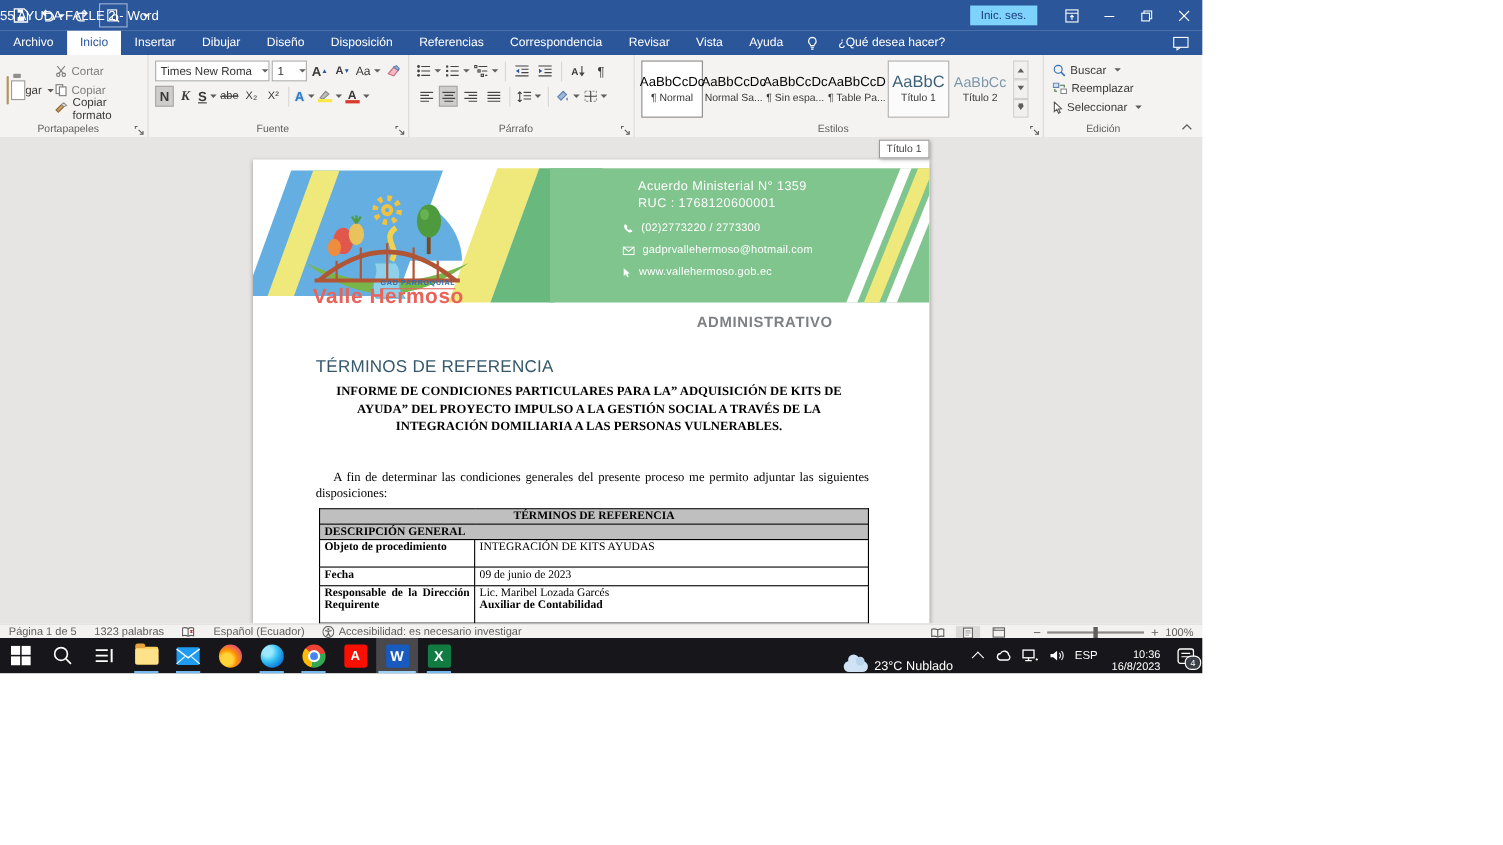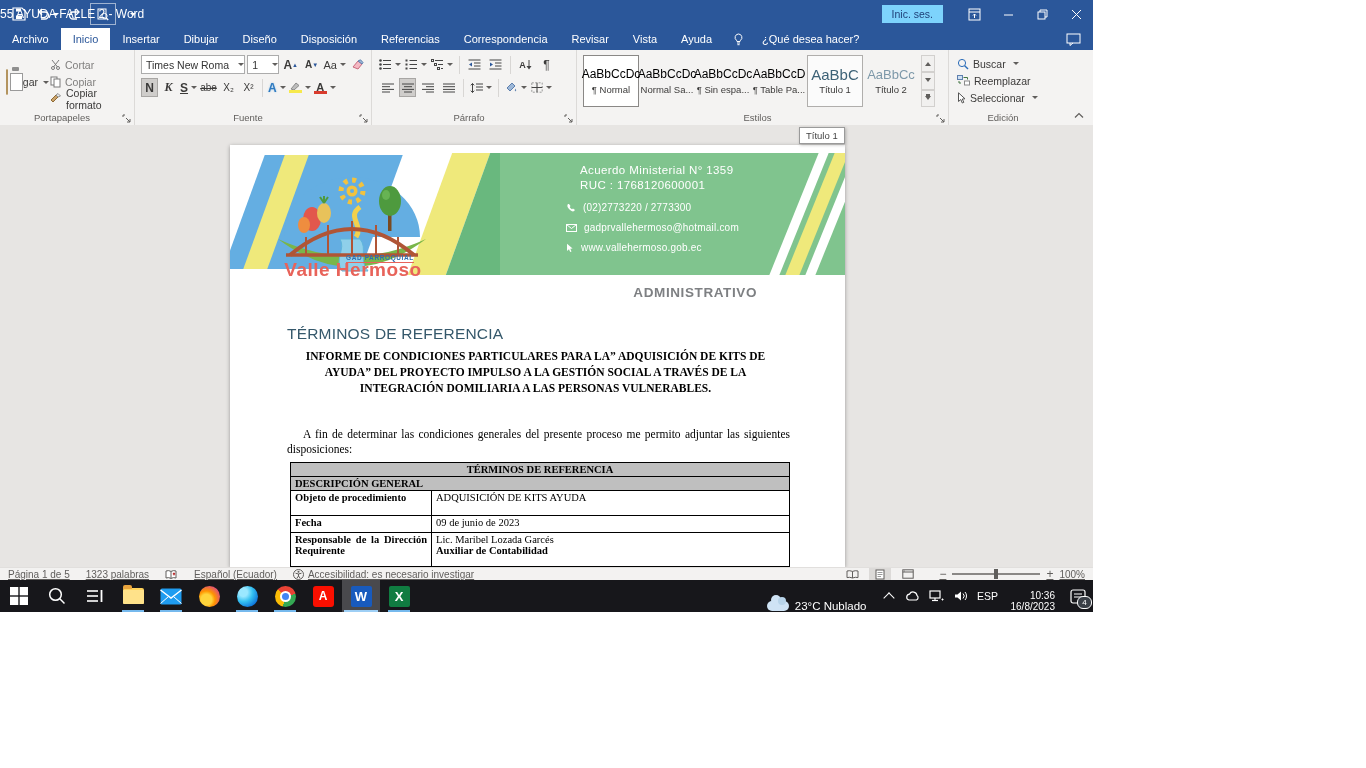--- a/index.html
+++ b/index.html
@@ -717,7 +717,7 @@
           </tr>
           <tr style="height:25px;">
             <td class="c1">Objeto de procedimiento</td>
-            <td>ADQUISICIÓN DE KITS AYUDA</td>
+            <td>INTEGRACIÓN DE KITS AYUDAS</td>
           </tr>
           <tr style="height:17px;">
             <td class="c1">Fecha</td>

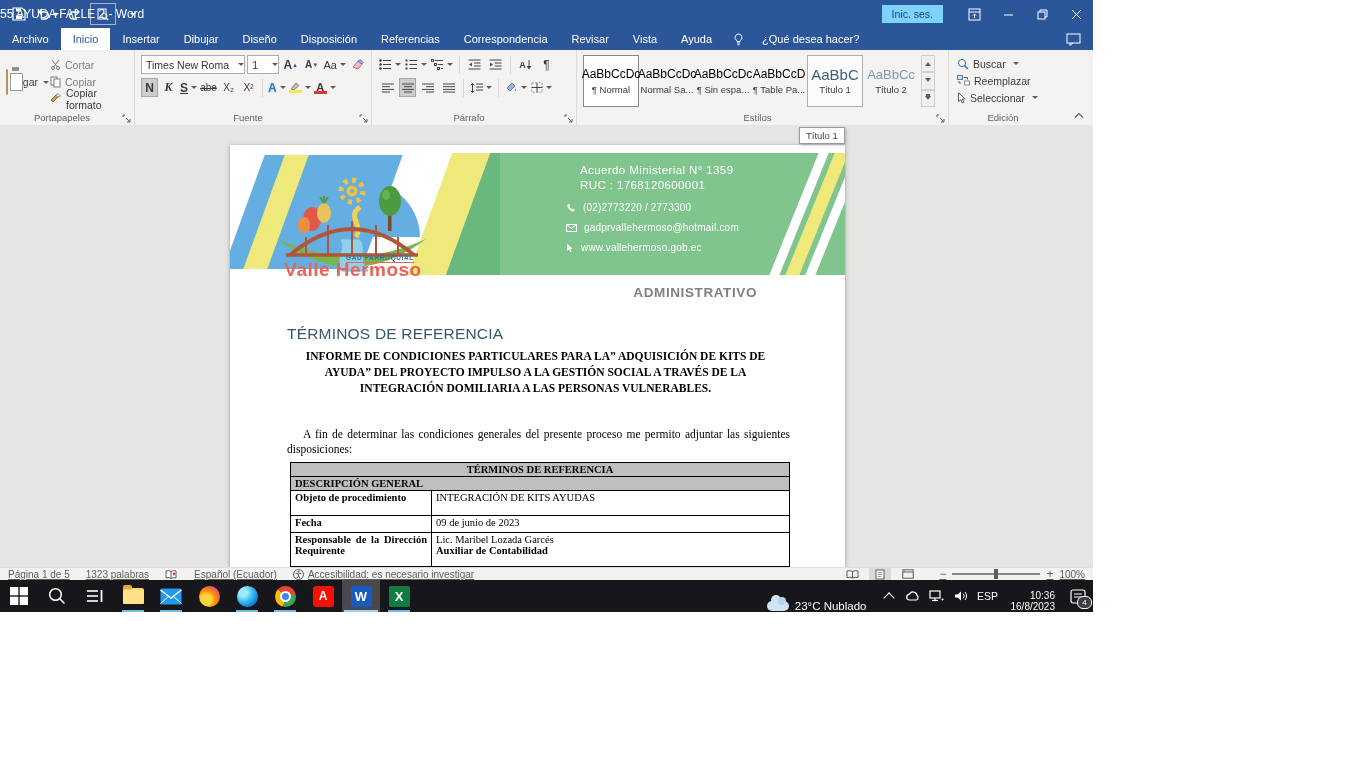--- a/index.html
+++ b/index.html
@@ -98,7 +98,7 @@
 
   
   .statusbar{position:absolute;left:0;top:567px;width:1093px;height:13px;background:#f3f2f1;border-top:1px solid #e1dfdd;
-             display:flex;align-items:flex-end;font-size:10px;color:#605e5c;text-decoration:underline;}
+             display:flex;align-items:flex-start;font-size:10px;color:#605e5c;}
   .sb-item{display:flex;align-items:center;gap:4px;padding:0 8px;height:13px;}
   .sb-right{margin-left:auto;display:flex;align-items:center;gap:6px;padding-right:8px;}
   .view-ic{width:22px;height:13px;display:flex;align-items:center;justify-content:center;}

